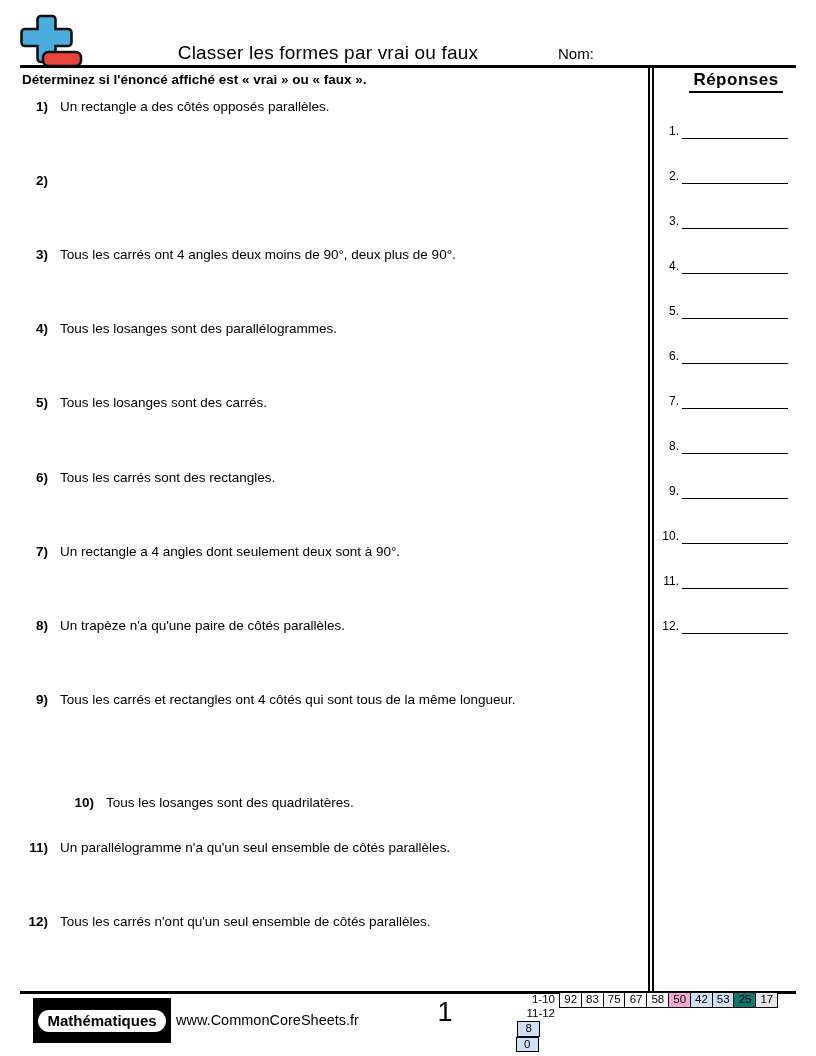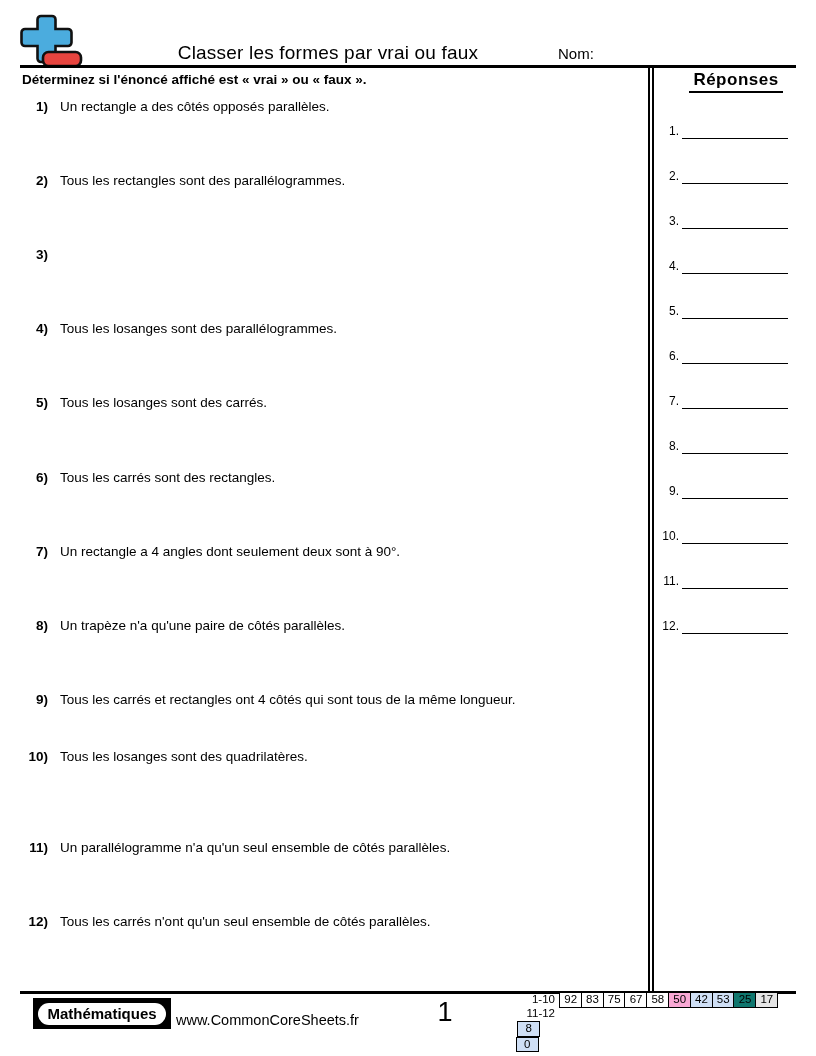--- a/index.html
+++ b/index.html
@@ -142,7 +142,6 @@
     </div>
     <div class="qrow" style="top: 173.1px;">
       <span class="qnum">2)</span>
-      <span class="qtext">Tous les rectangles sont des parallélogrammes.</span>
     </div>
     <div class="qrow" style="top: 247.2px;">
       <span class="qnum">3)</span>

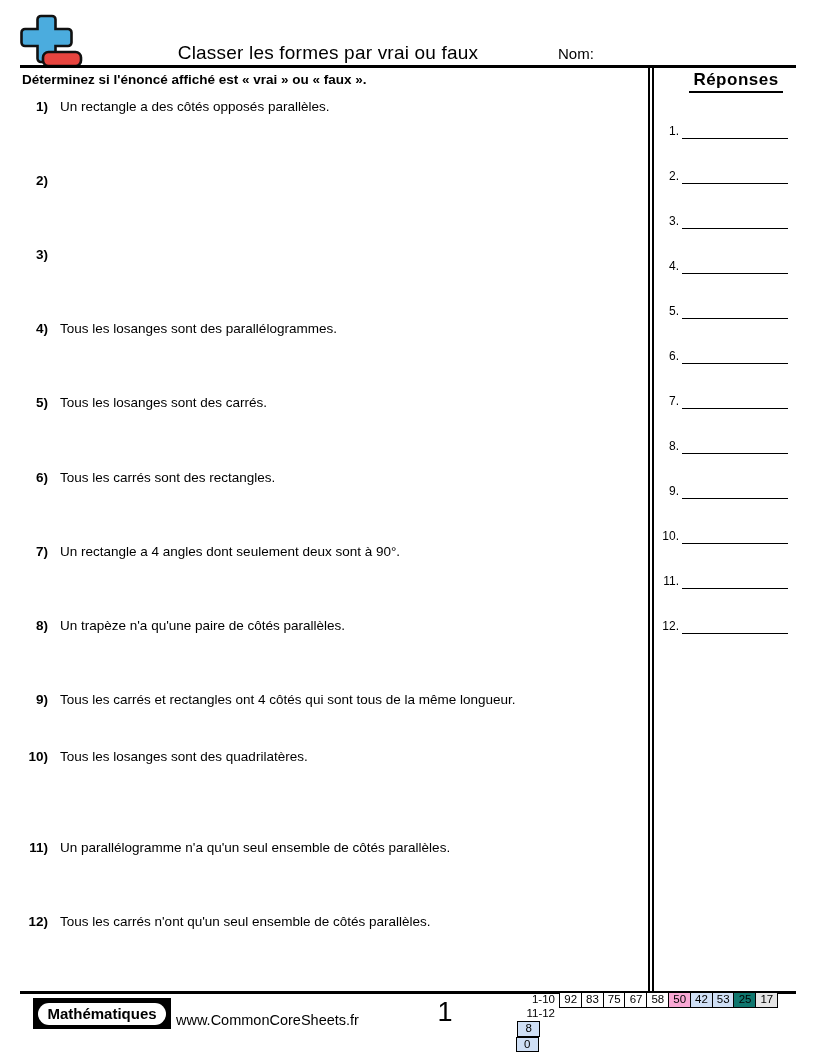--- a/index.html
+++ b/index.html
@@ -145,6 +145,7 @@
     </div>
     <div class="qrow" style="top: 247.2px;">
       <span class="qnum">3)</span>
+      <span class="qtext">Tous les carrés ont 4 angles deux moins de 90°, deux plus de 90°.</span>
     </div>
     <div class="qrow" style="top: 321.3px;">
       <span class="qnum">4)</span>

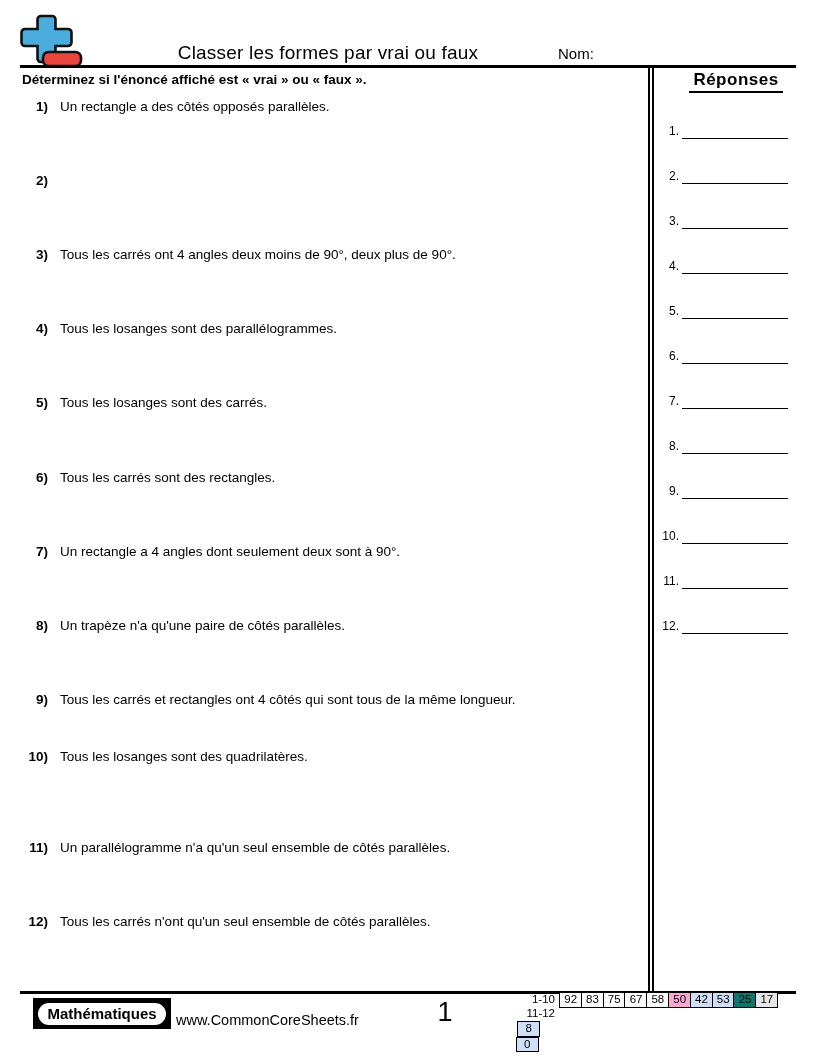--- a/index.html
+++ b/index.html
@@ -171,7 +171,7 @@
       <span class="qnum">9)</span>
       <span class="qtext">Tous les carrés et rectangles ont 4 côtés qui sont tous de la même longueur.</span>
     </div>
-    <div class="qrow" style="top: 749px;">
+    <div class="qrow" style="top: 795px; margin-left: 46px;">
       <span class="qnum">10)</span>
       <span class="qtext">Tous les losanges sont des quadrilatères.</span>
     </div>

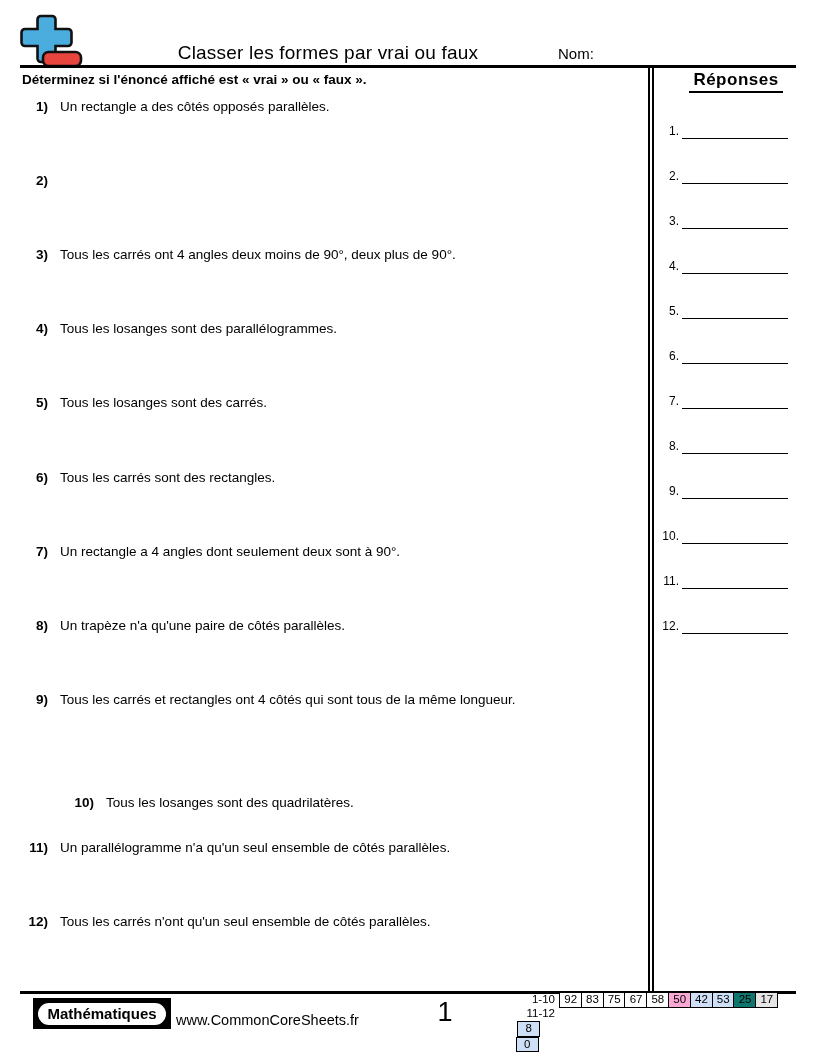--- a/index.html
+++ b/index.html
@@ -47,7 +47,7 @@
   .qtext { margin-left:12px; font-size:13.5px; }
   
   .badge {
-    position:absolute; left:33px; top:998px; width:138px; height:31px;
+    position:absolute; left:33px; top:998px; width:138px; height:45px;
     background:#000; display:flex; align-items:center; justify-content:center;
   }
   .badge-pill {

